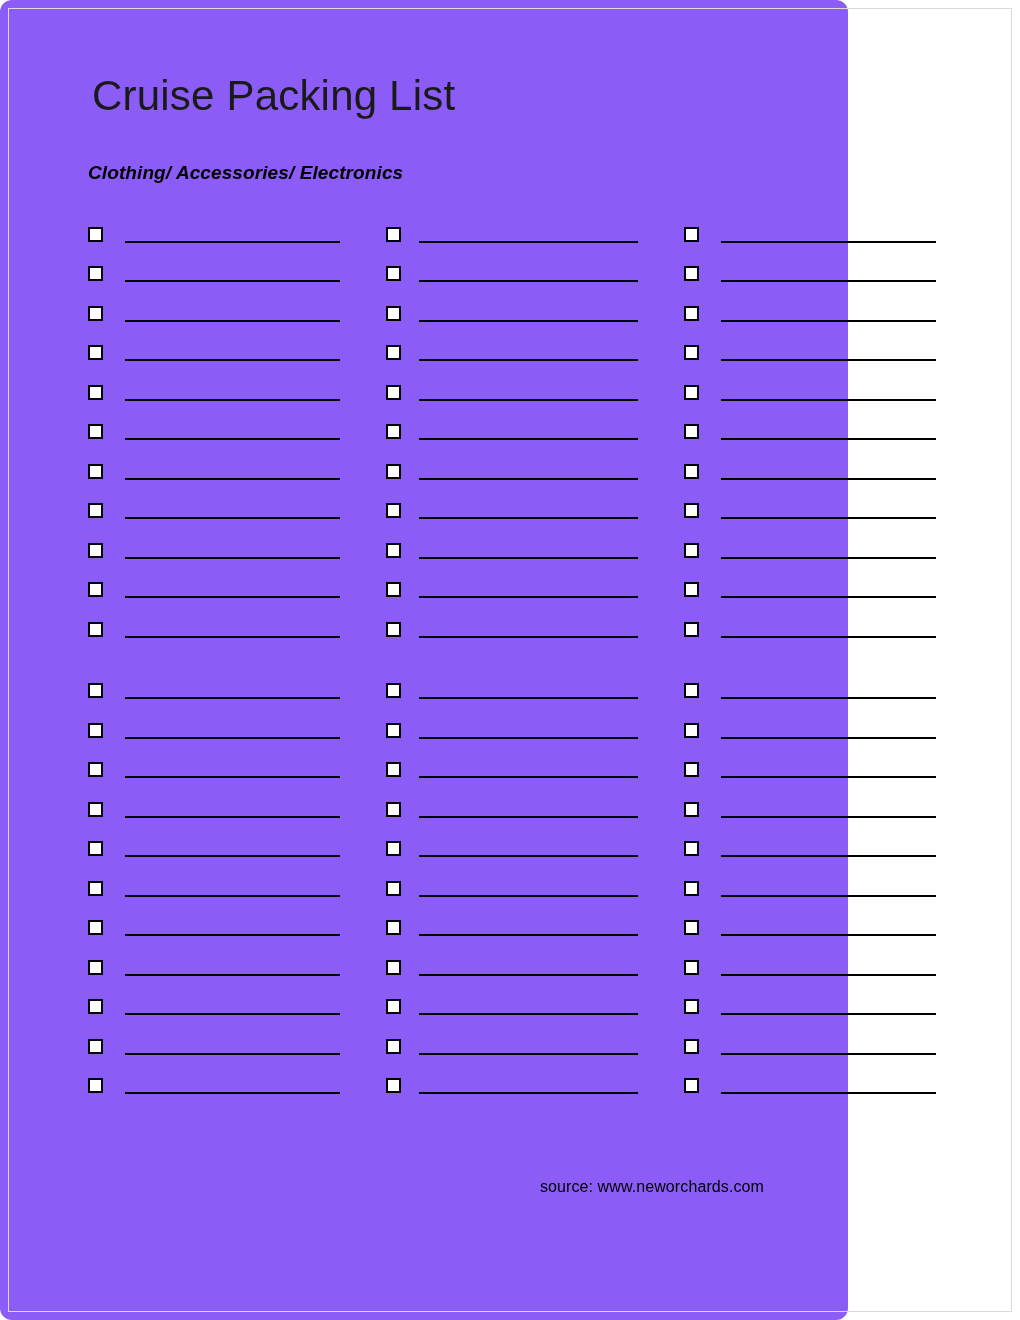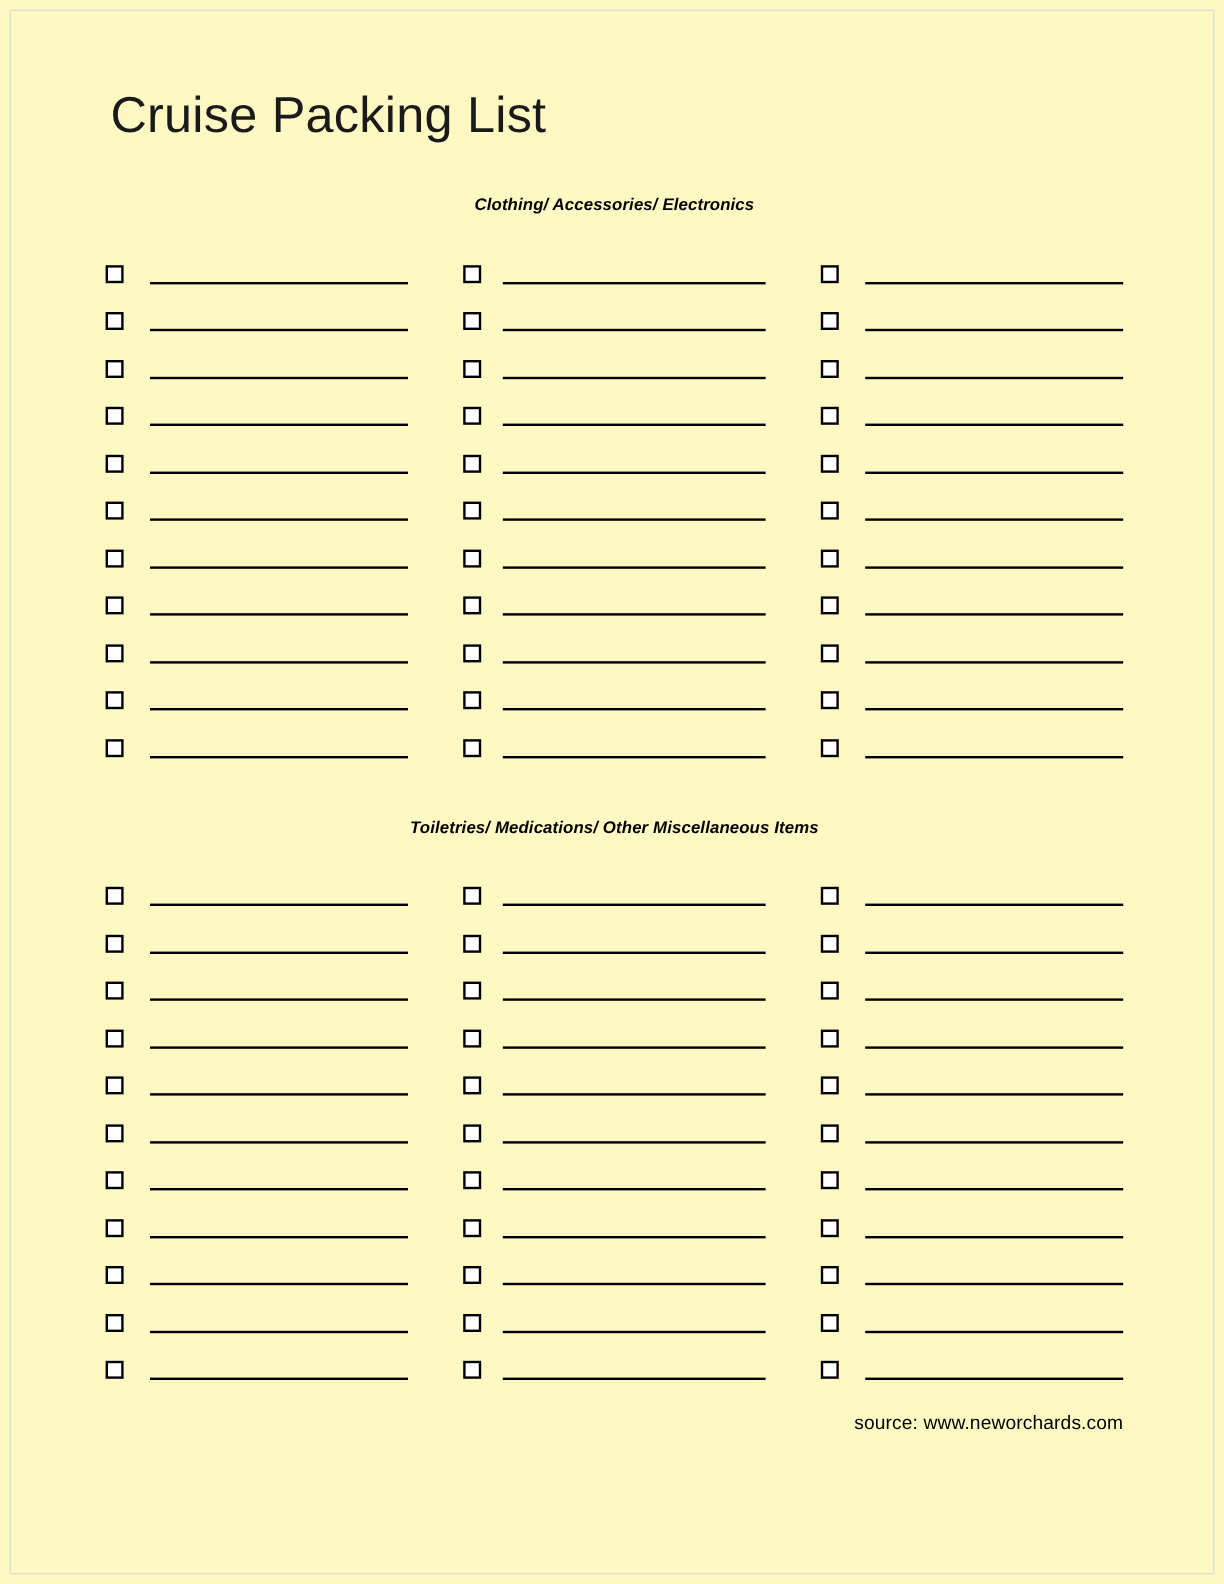--- a/index.html
+++ b/index.html
@@ -19,10 +19,11 @@
     position: absolute;
     left: 0;
     top: 0;
-    width: 1020px;
+    width: 848px;
     height: 1320px;
-    background: #fef9c3;
+    background: #8b5cf6;
     box-sizing: border-box;
+    border-radius: 12px;
   }
   .page-border {
     position: absolute;

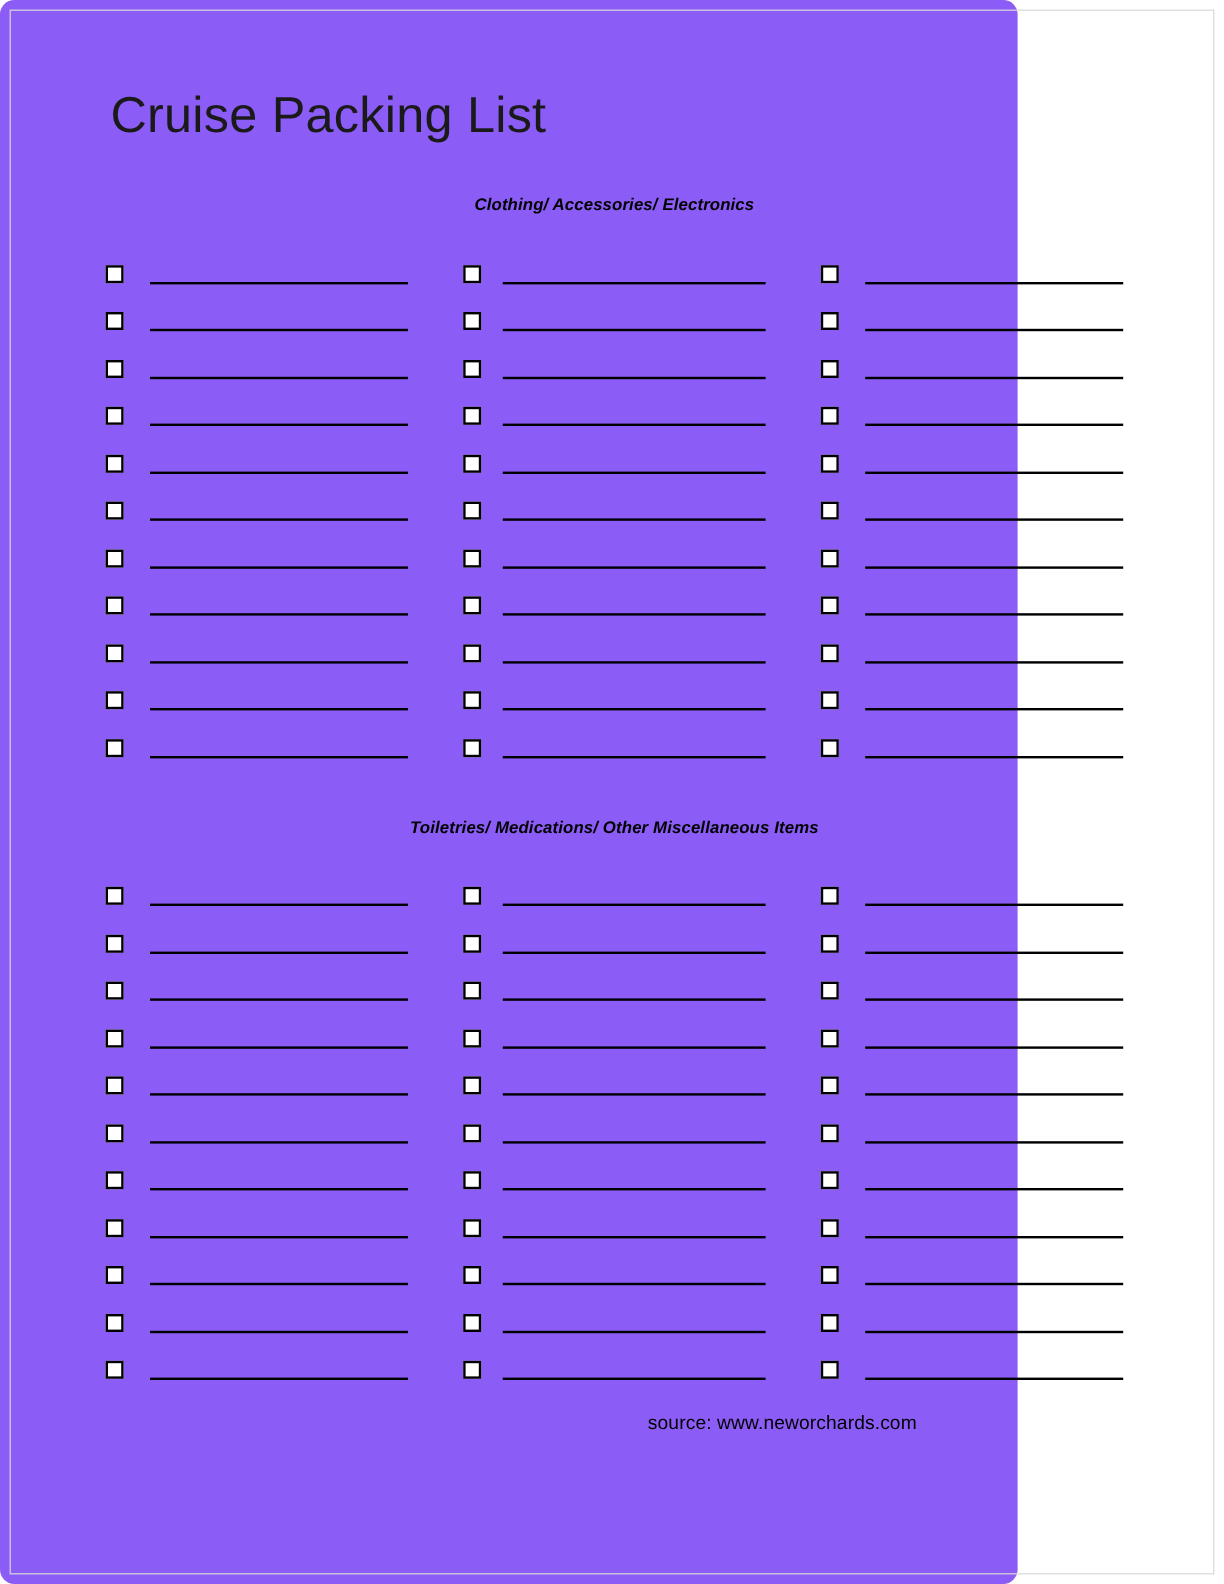--- a/index.html
+++ b/index.html
@@ -50,13 +50,12 @@
     color: #1a1a1a;
   }
   .section-heading {
-    font-size: 14px;
+    font-size: 19px;
     font-weight: bold;
     font-style: italic;
     margin: 0;
     color: #000000;
     letter-spacing: 0.1px;
-    text-align: center;
   }
   .section-1-heading { margin-top: 42px; }
   .section-2-heading { margin-top: 46px; }

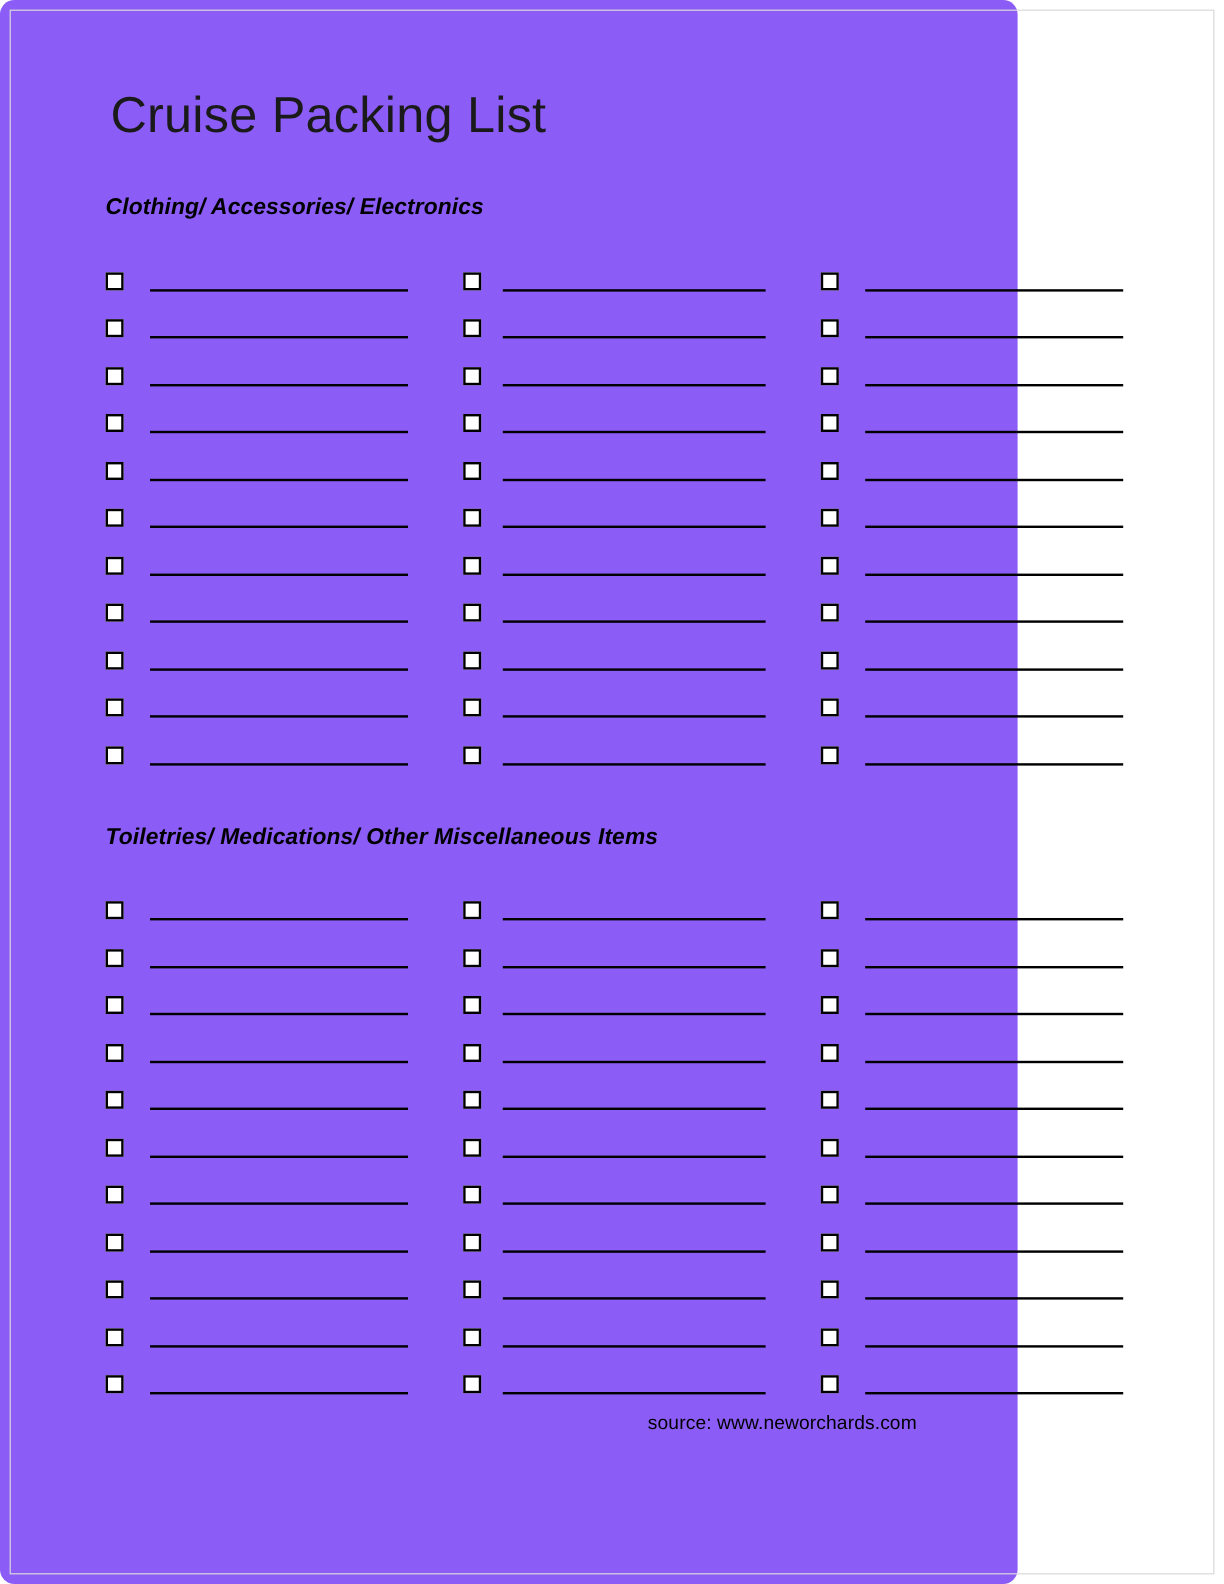--- a/index.html
+++ b/index.html
@@ -255,7 +255,6 @@
         </div>
     </div>
 
-    <h2 class="section-heading section-2-heading">Toiletries/ Medications/ Other Miscellaneous Items</h2>
 
     <div class="grid">
       <div class="col col-1">

